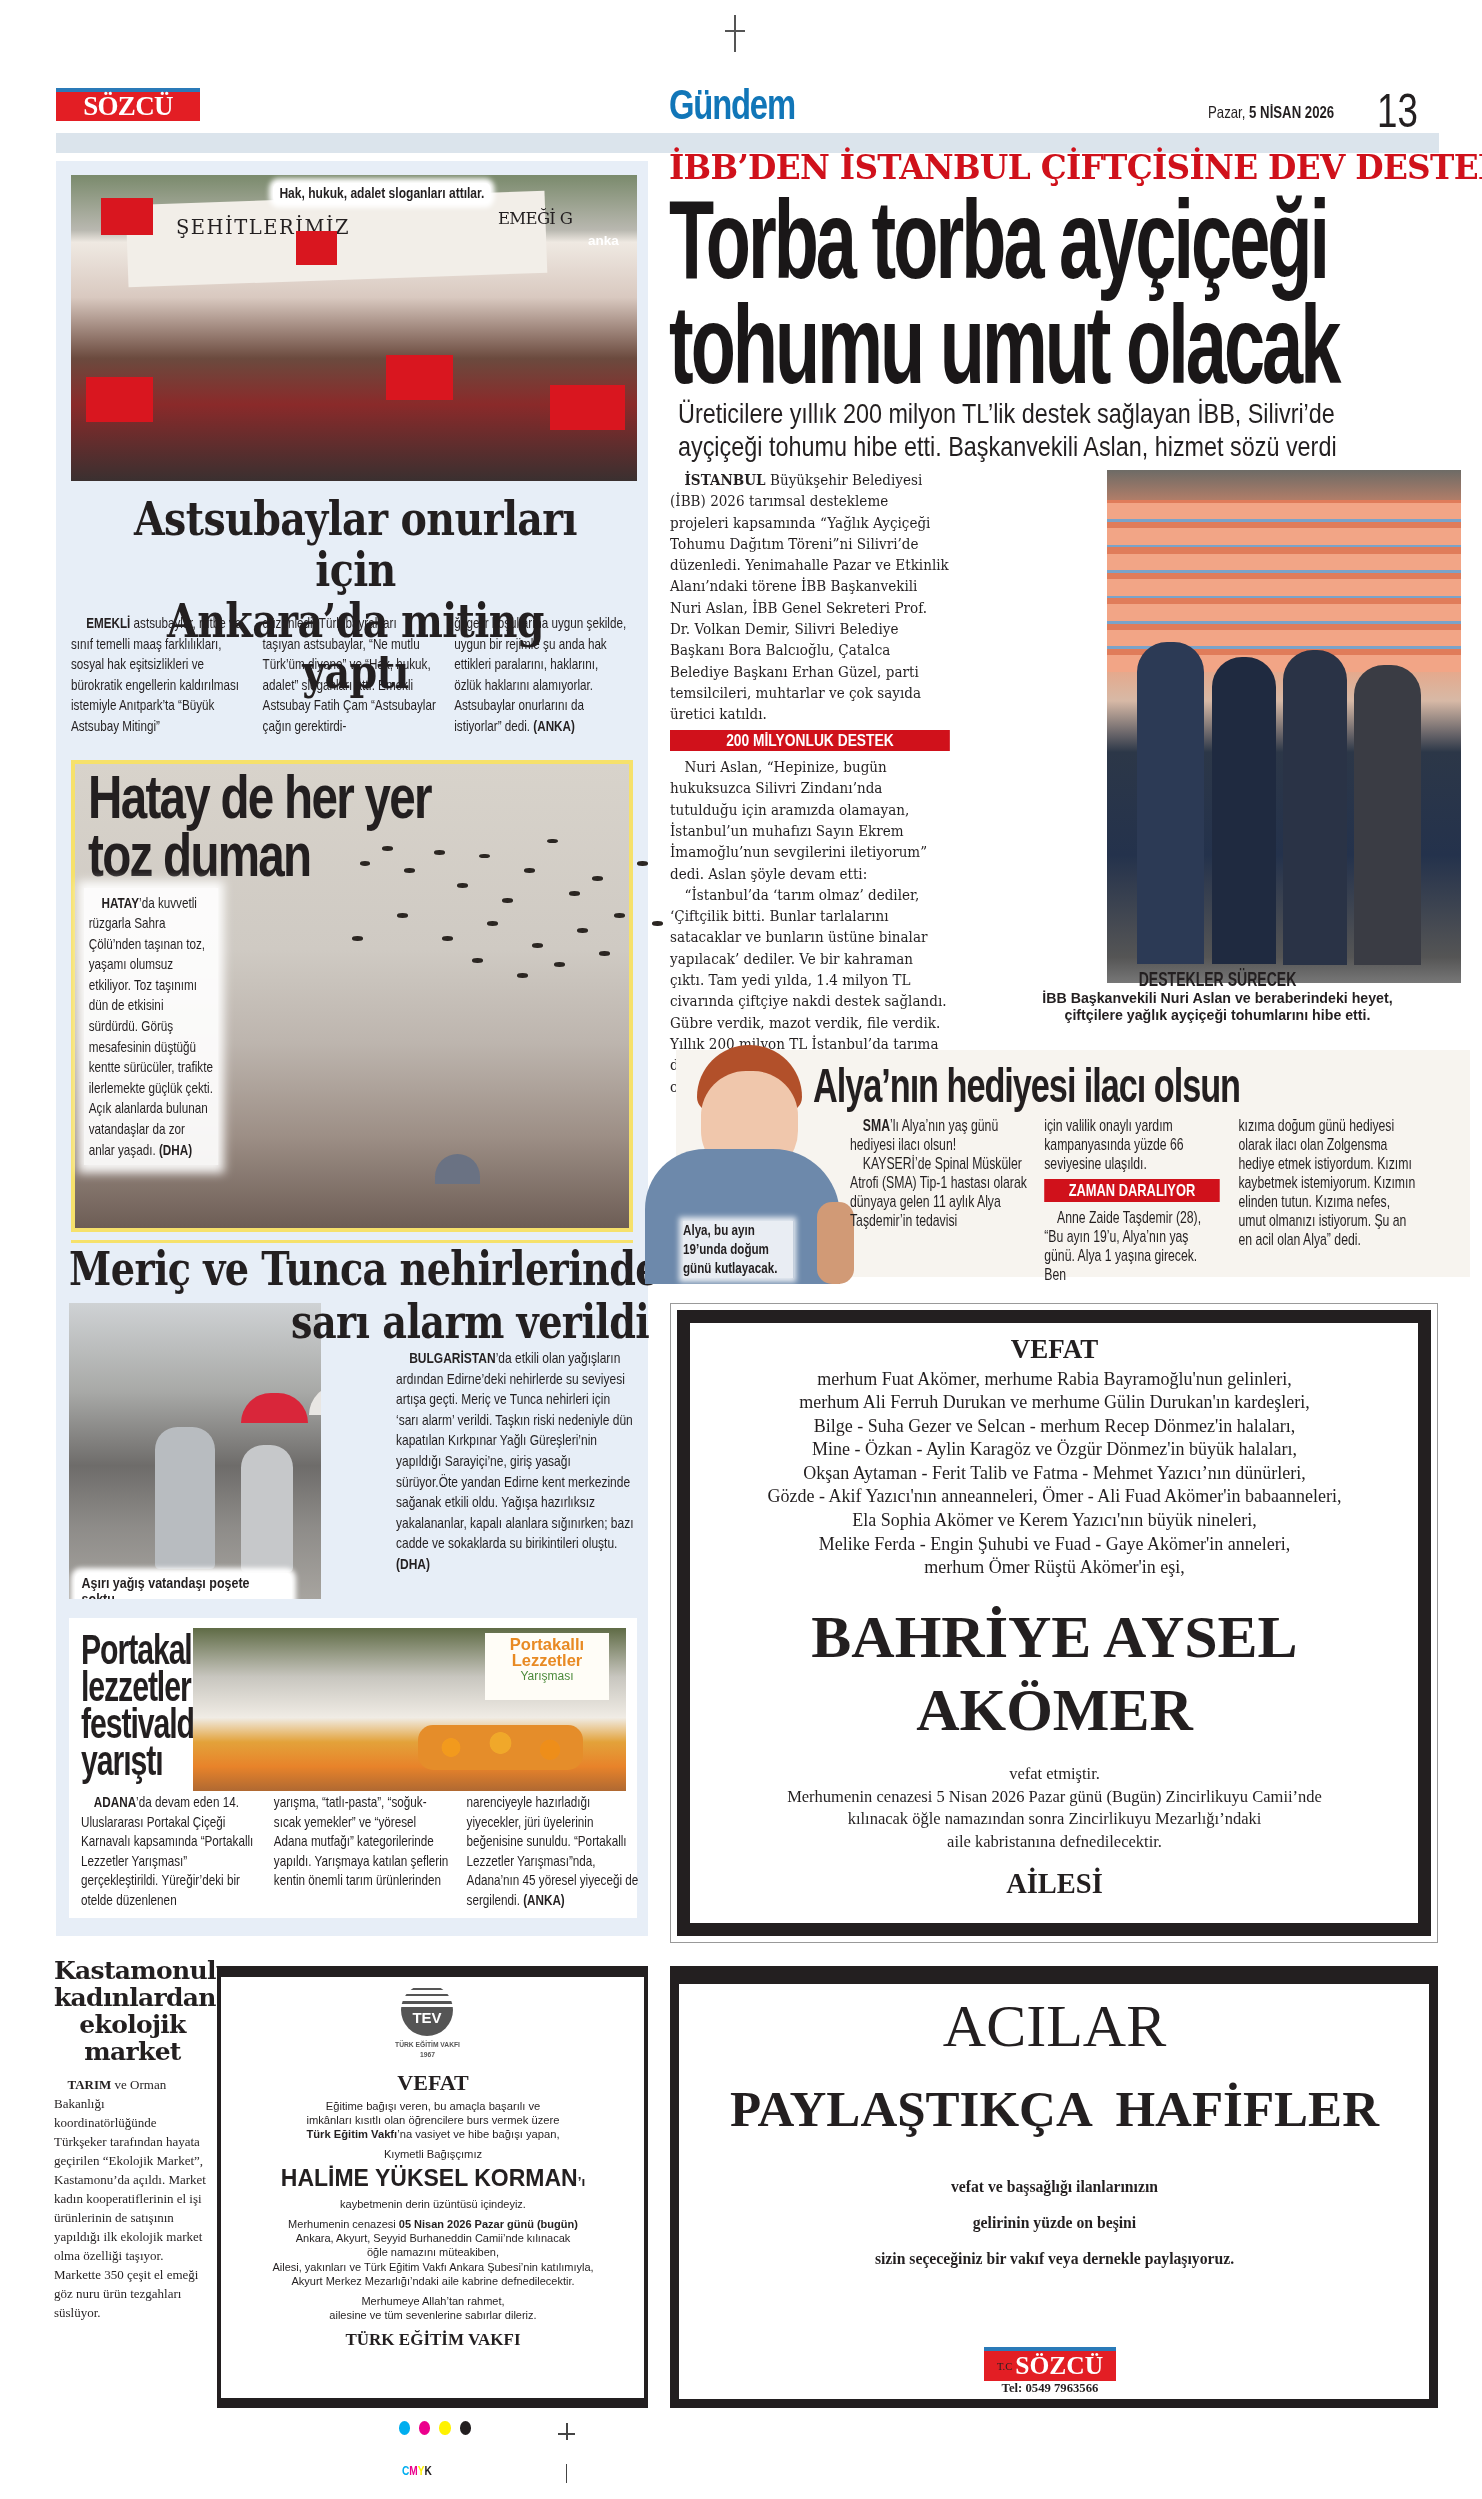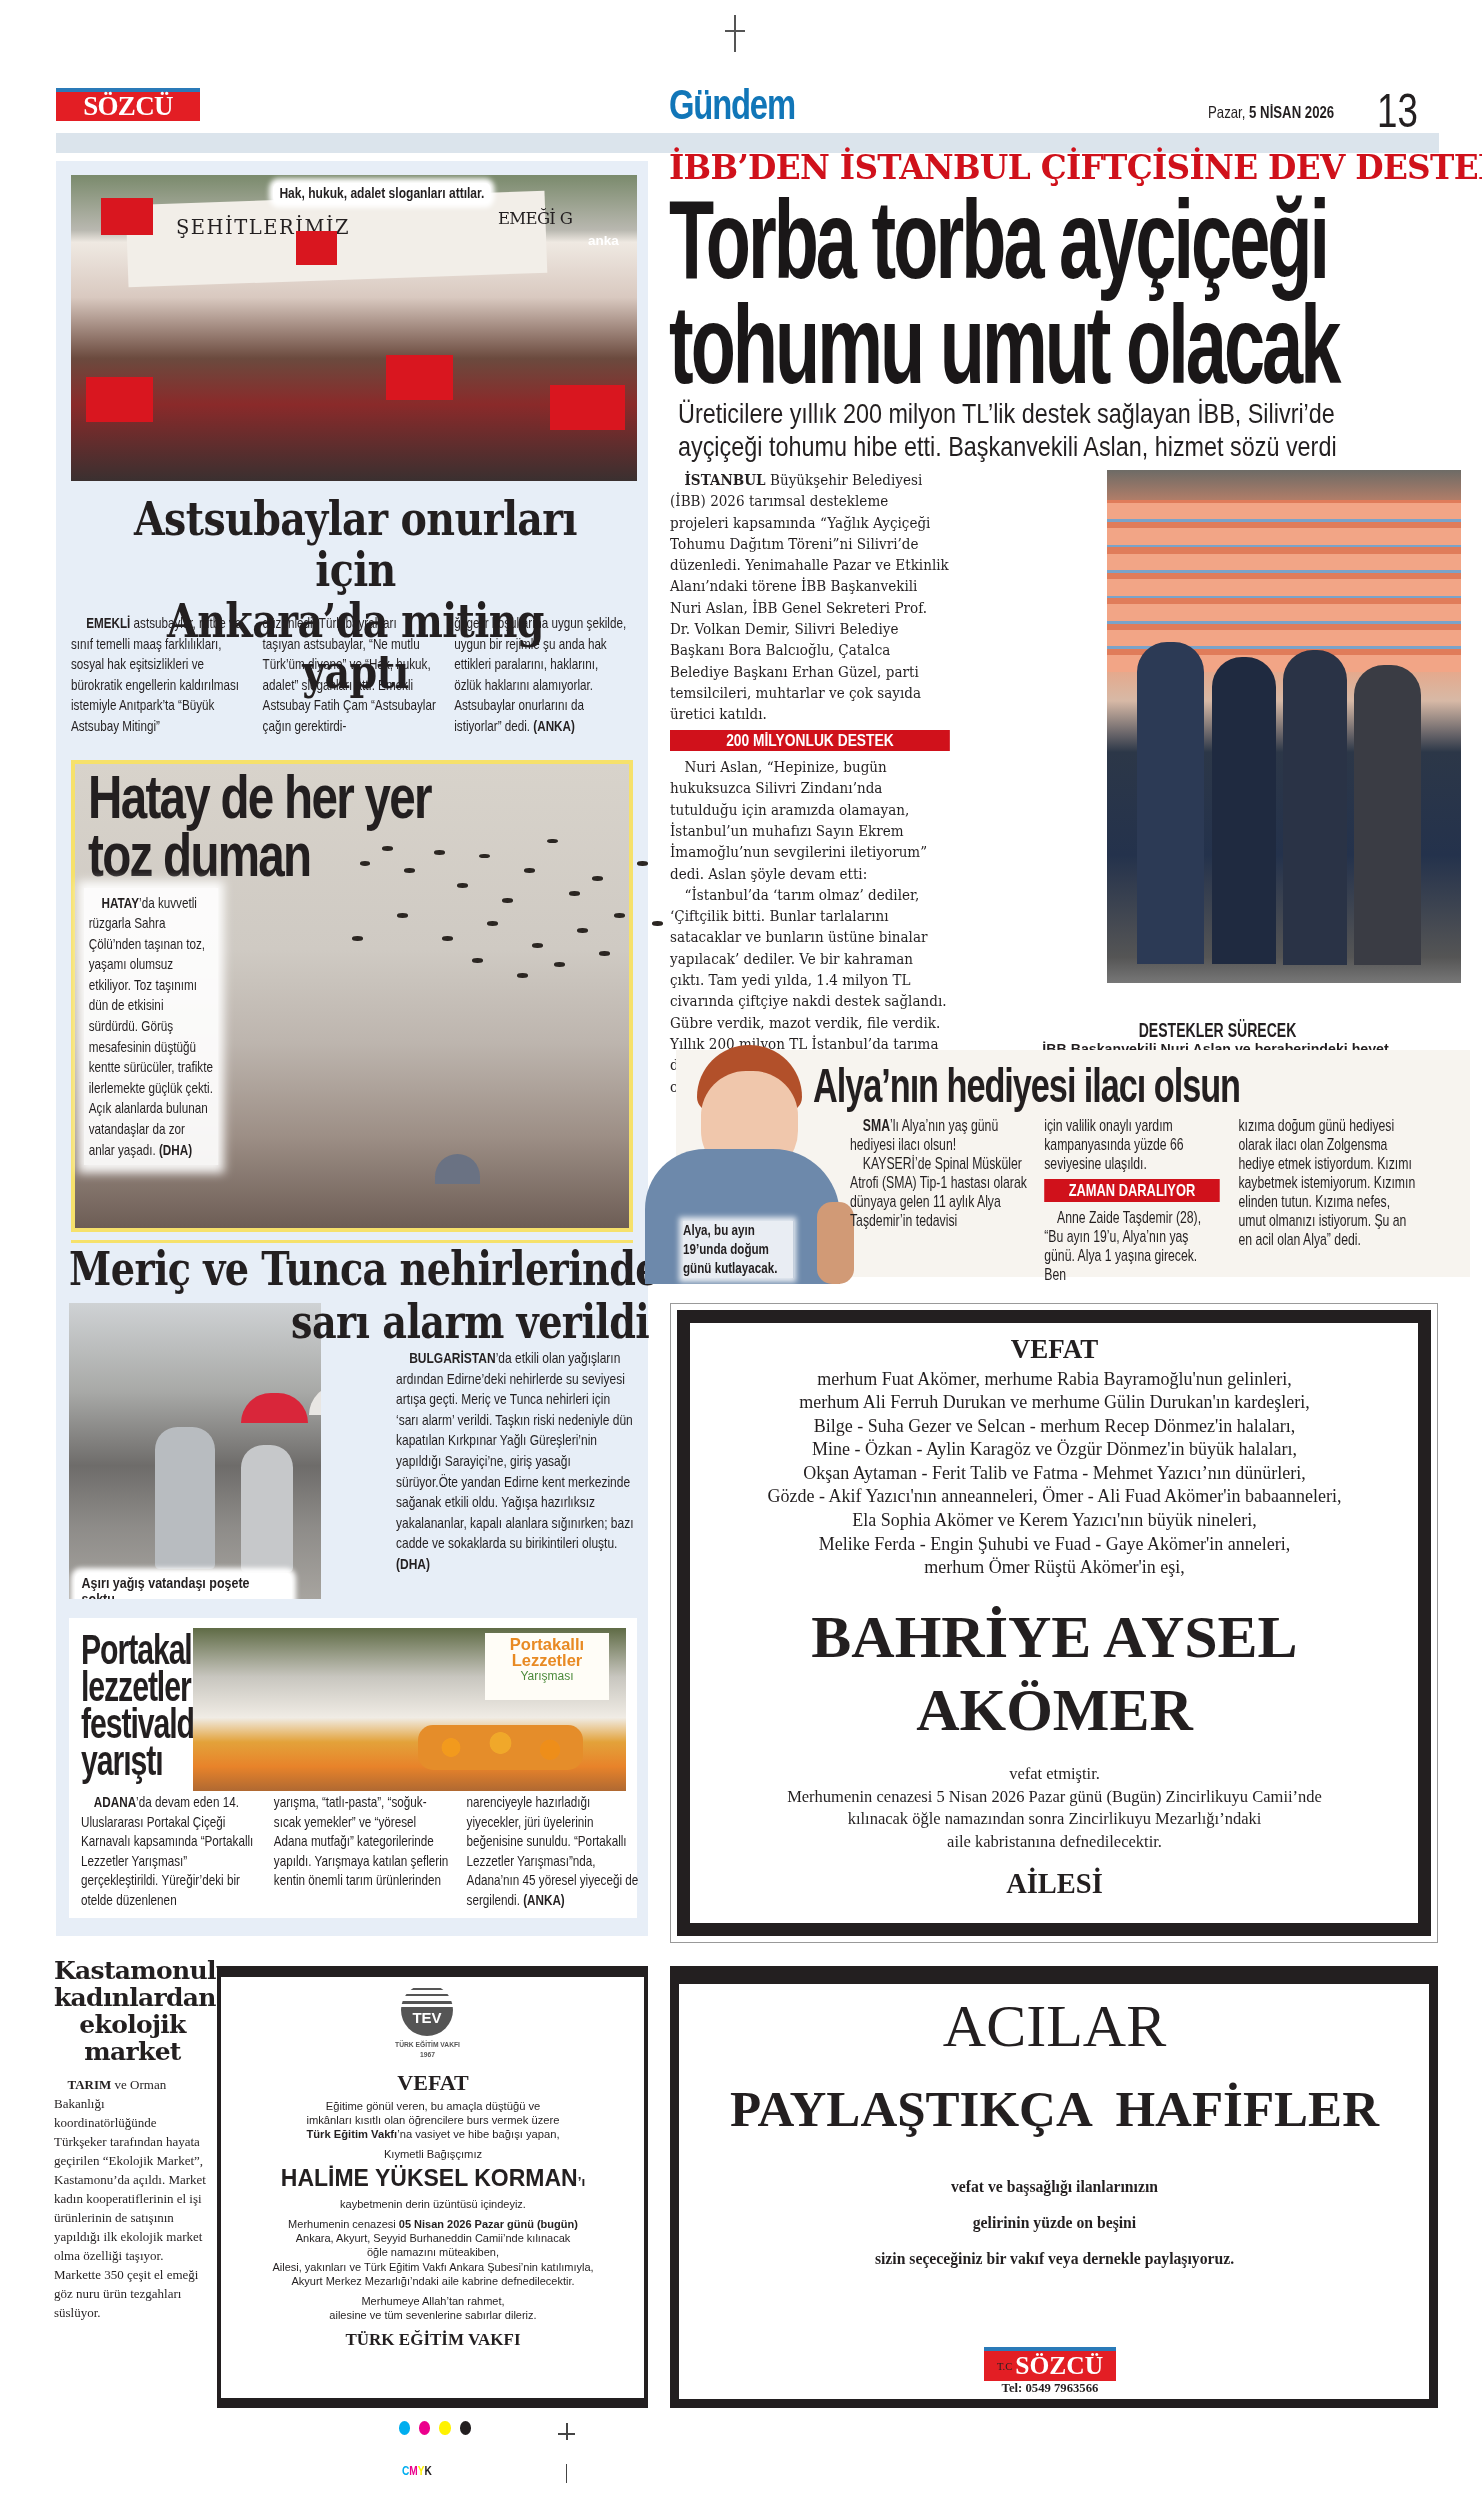--- a/index.html
+++ b/index.html
@@ -218,7 +218,7 @@
   <div class="abs" style="left:176px;top:180px;width:64px;height:315px;background:#2a3346;border-radius:30px 30px 0 0"></div>
   <div class="abs" style="left:247px;top:195px;width:67px;height:300px;background:#3a3c44;border-radius:30px 30px 0 0"></div>
 </div>
-<div class="abs" style="left:974px;top:1020px;width:487px;text-align:center">
+<div class="abs" style="left:974px;top:969px;width:487px;text-align:center">
   <div style="font-weight:bold;font-size:19.5px;line-height:21px;transform:scaleX(.72)">DESTEKLER SÜRECEK</div>
   <div style="font-weight:bold;font-size:14.2px;line-height:16.5px">İBB Başkanvekili Nuri Aslan ve beraberindeki heyet,</div>
   <div style="font-weight:bold;font-size:14.2px;line-height:16.5px">çiftçilere yağlık ayçiçeği tohumlarını hibe etti.</div>

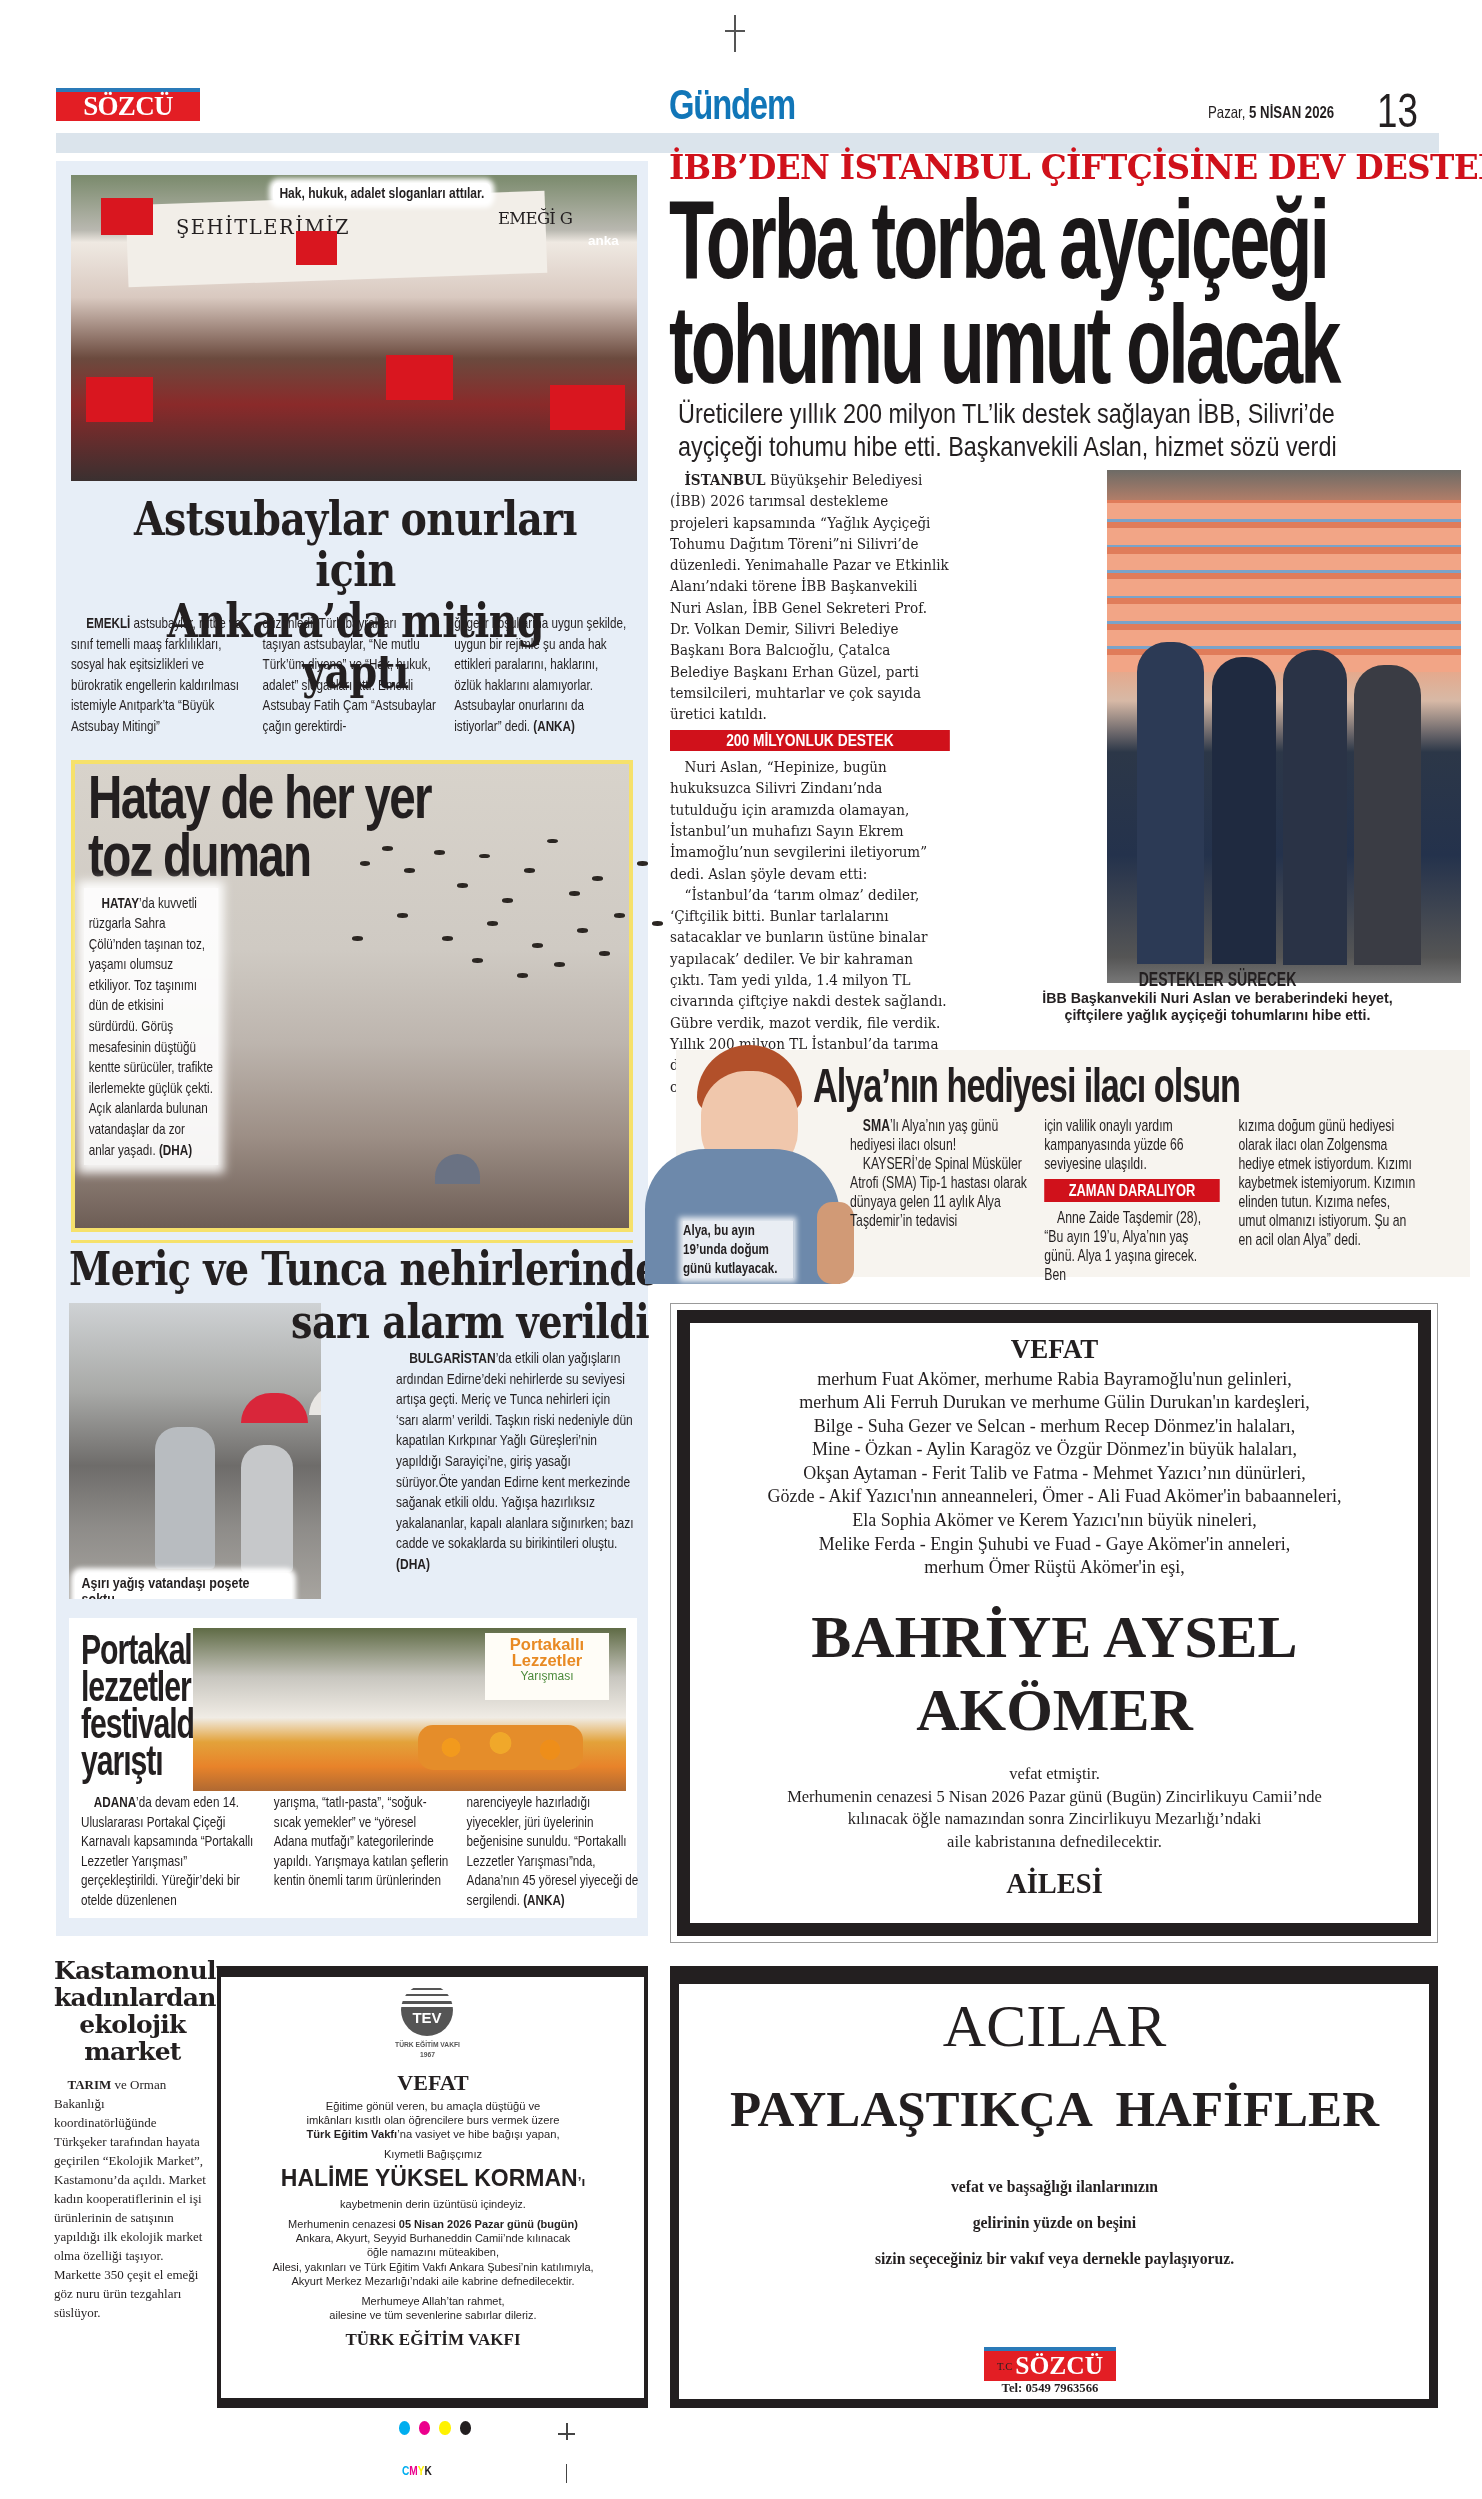--- a/index.html
+++ b/index.html
@@ -175,7 +175,7 @@
 <div class="abs" style="left:225px;top:2070px;width:416px;text-align:center;color:#231f20">
   <div class="tserif" style="font-weight:bold;font-size:22px;line-height:25.5px">VEFAT</div>
   <div style="font-size:11.2px;line-height:14.2px;margin-top:3px">
-    <div>Eğitime gönül veren, bu amaçla düştüğü ve</div>
+    <div>Eğitime bağışı veren, bu amaçla başarılı ve</div>
     <div>imkânları kısıtlı olan öğrencilere burs vermek üzere</div>
     <div><b>Türk Eğitim Vakfı</b><span>’na vasiyet ve hibe bağışı yapan,</span></div>
   </div>

